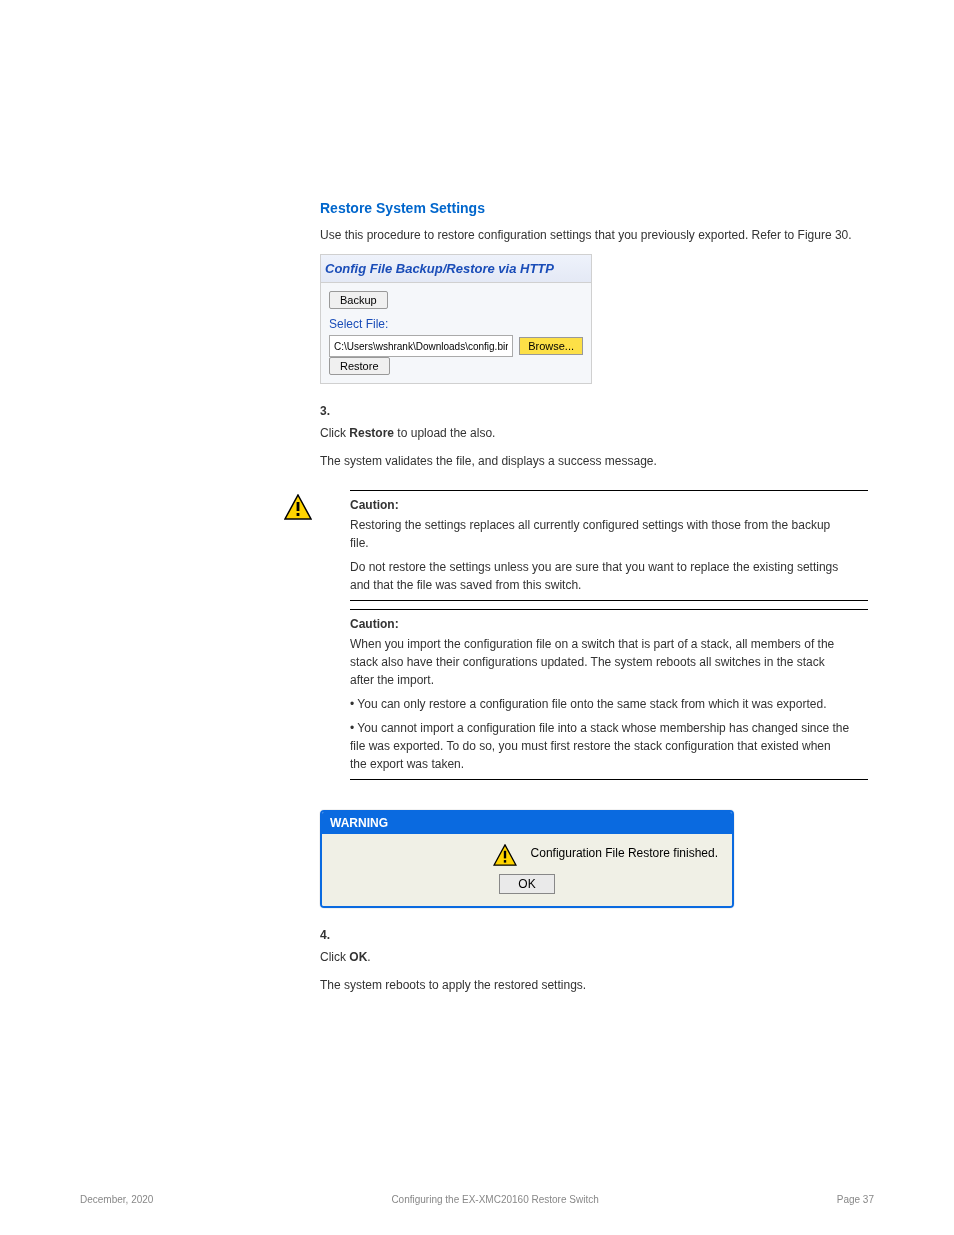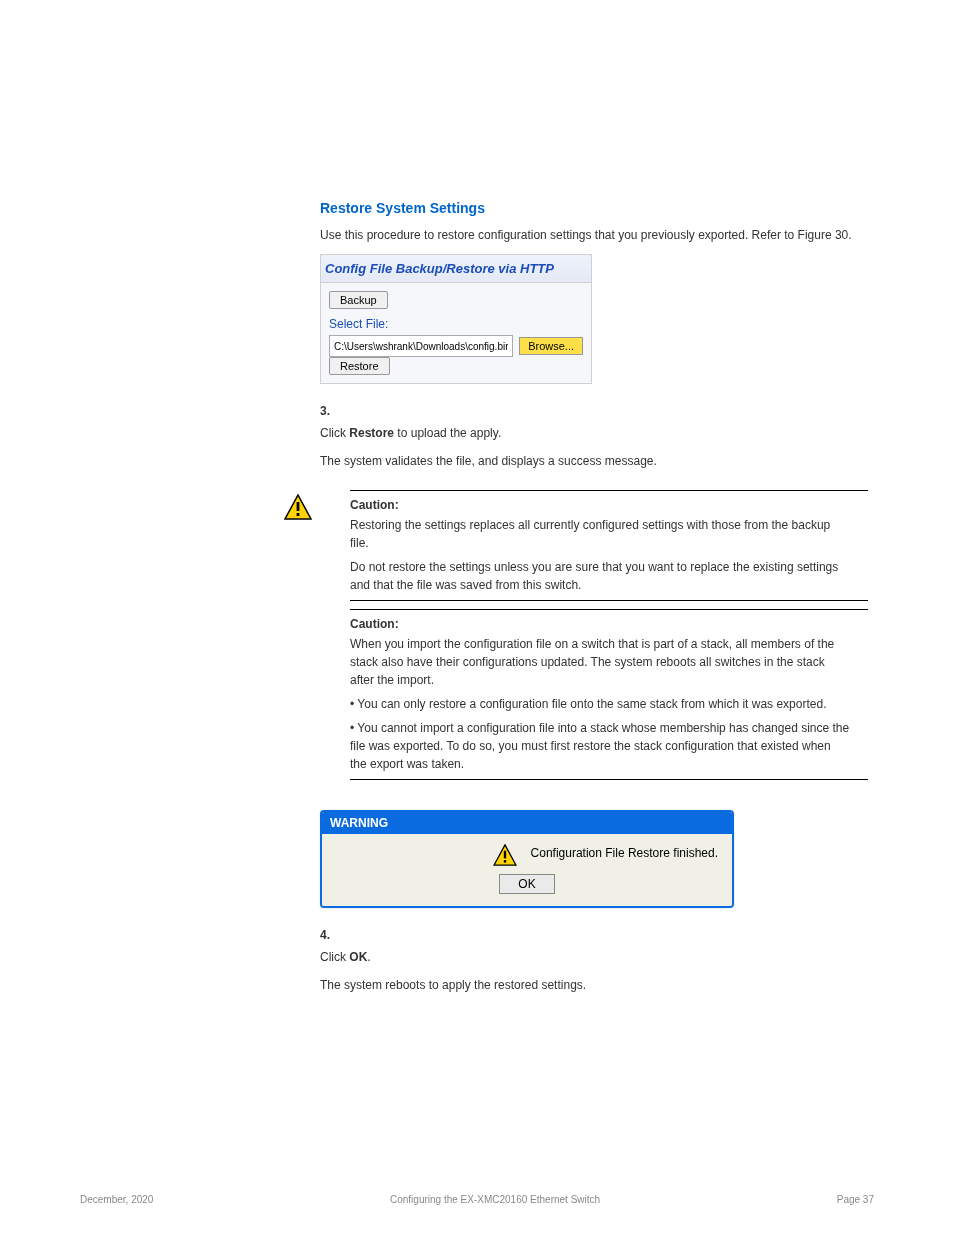--- a/index.html
+++ b/index.html
@@ -222,7 +222,7 @@
 
   <div class="step-num">3.</div>
   <div class="step-body">
-    <span>Click </span><strong>Restore</strong><span> to upload the apply.</span>
+    <span>Click </span><strong>Restore</strong><span> to upload the also.</span>
   </div>
   <div class="step-body">The system validates the file, and displays a success message.</div>
 

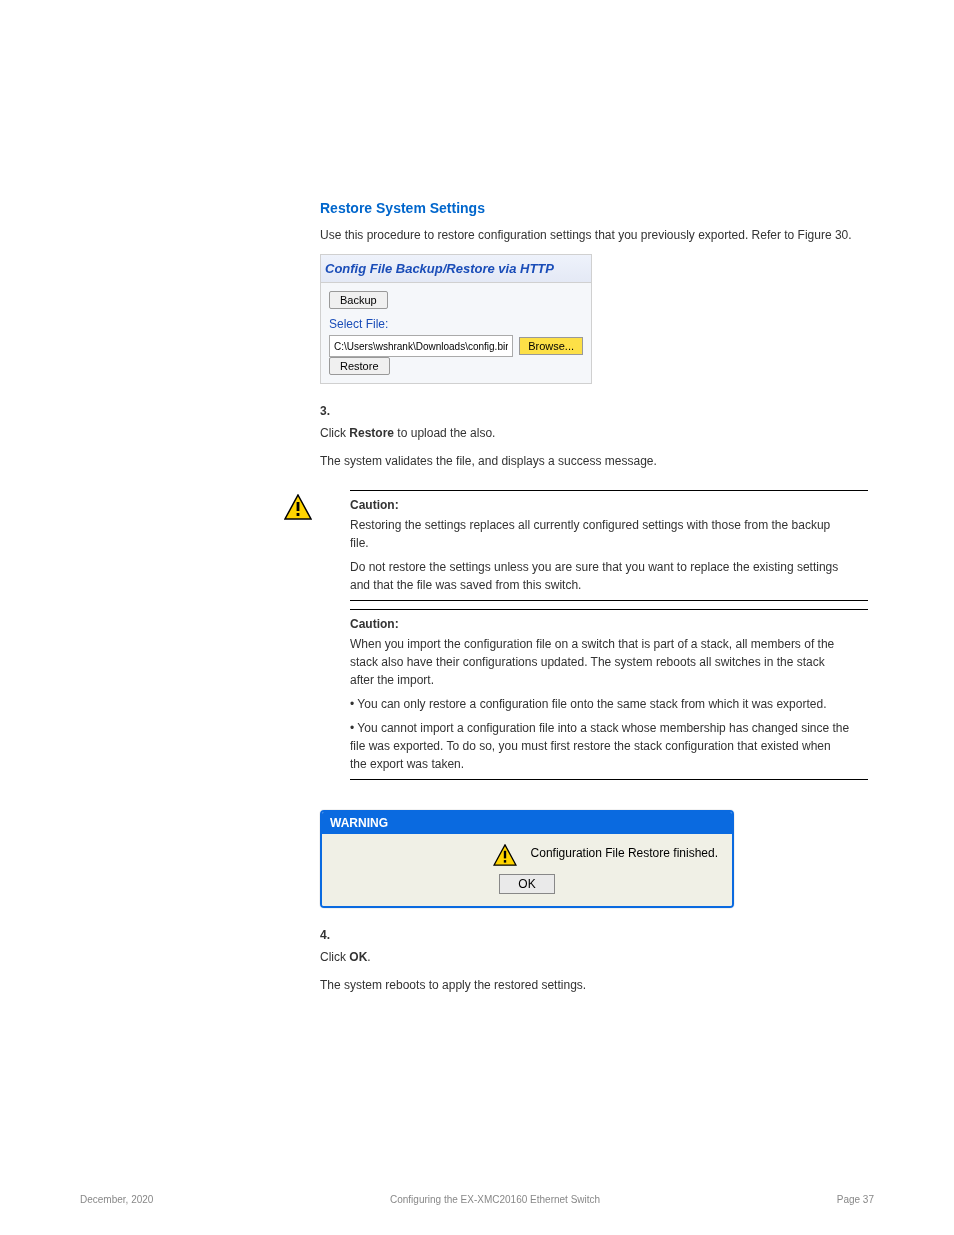--- a/index.html
+++ b/index.html
@@ -285,7 +285,7 @@
 
   <div class="footer">
     <span class="footer-left">December, 2020</span>
-    <span class="footer-center">Configuring the EX-XMC20160 Ethernet Switch</span>
+    <span class="footer-center">Configuring the EX-XMC20160 Restore Switch</span>
     <span class="footer-right">Page 37</span>
   </div>
 

